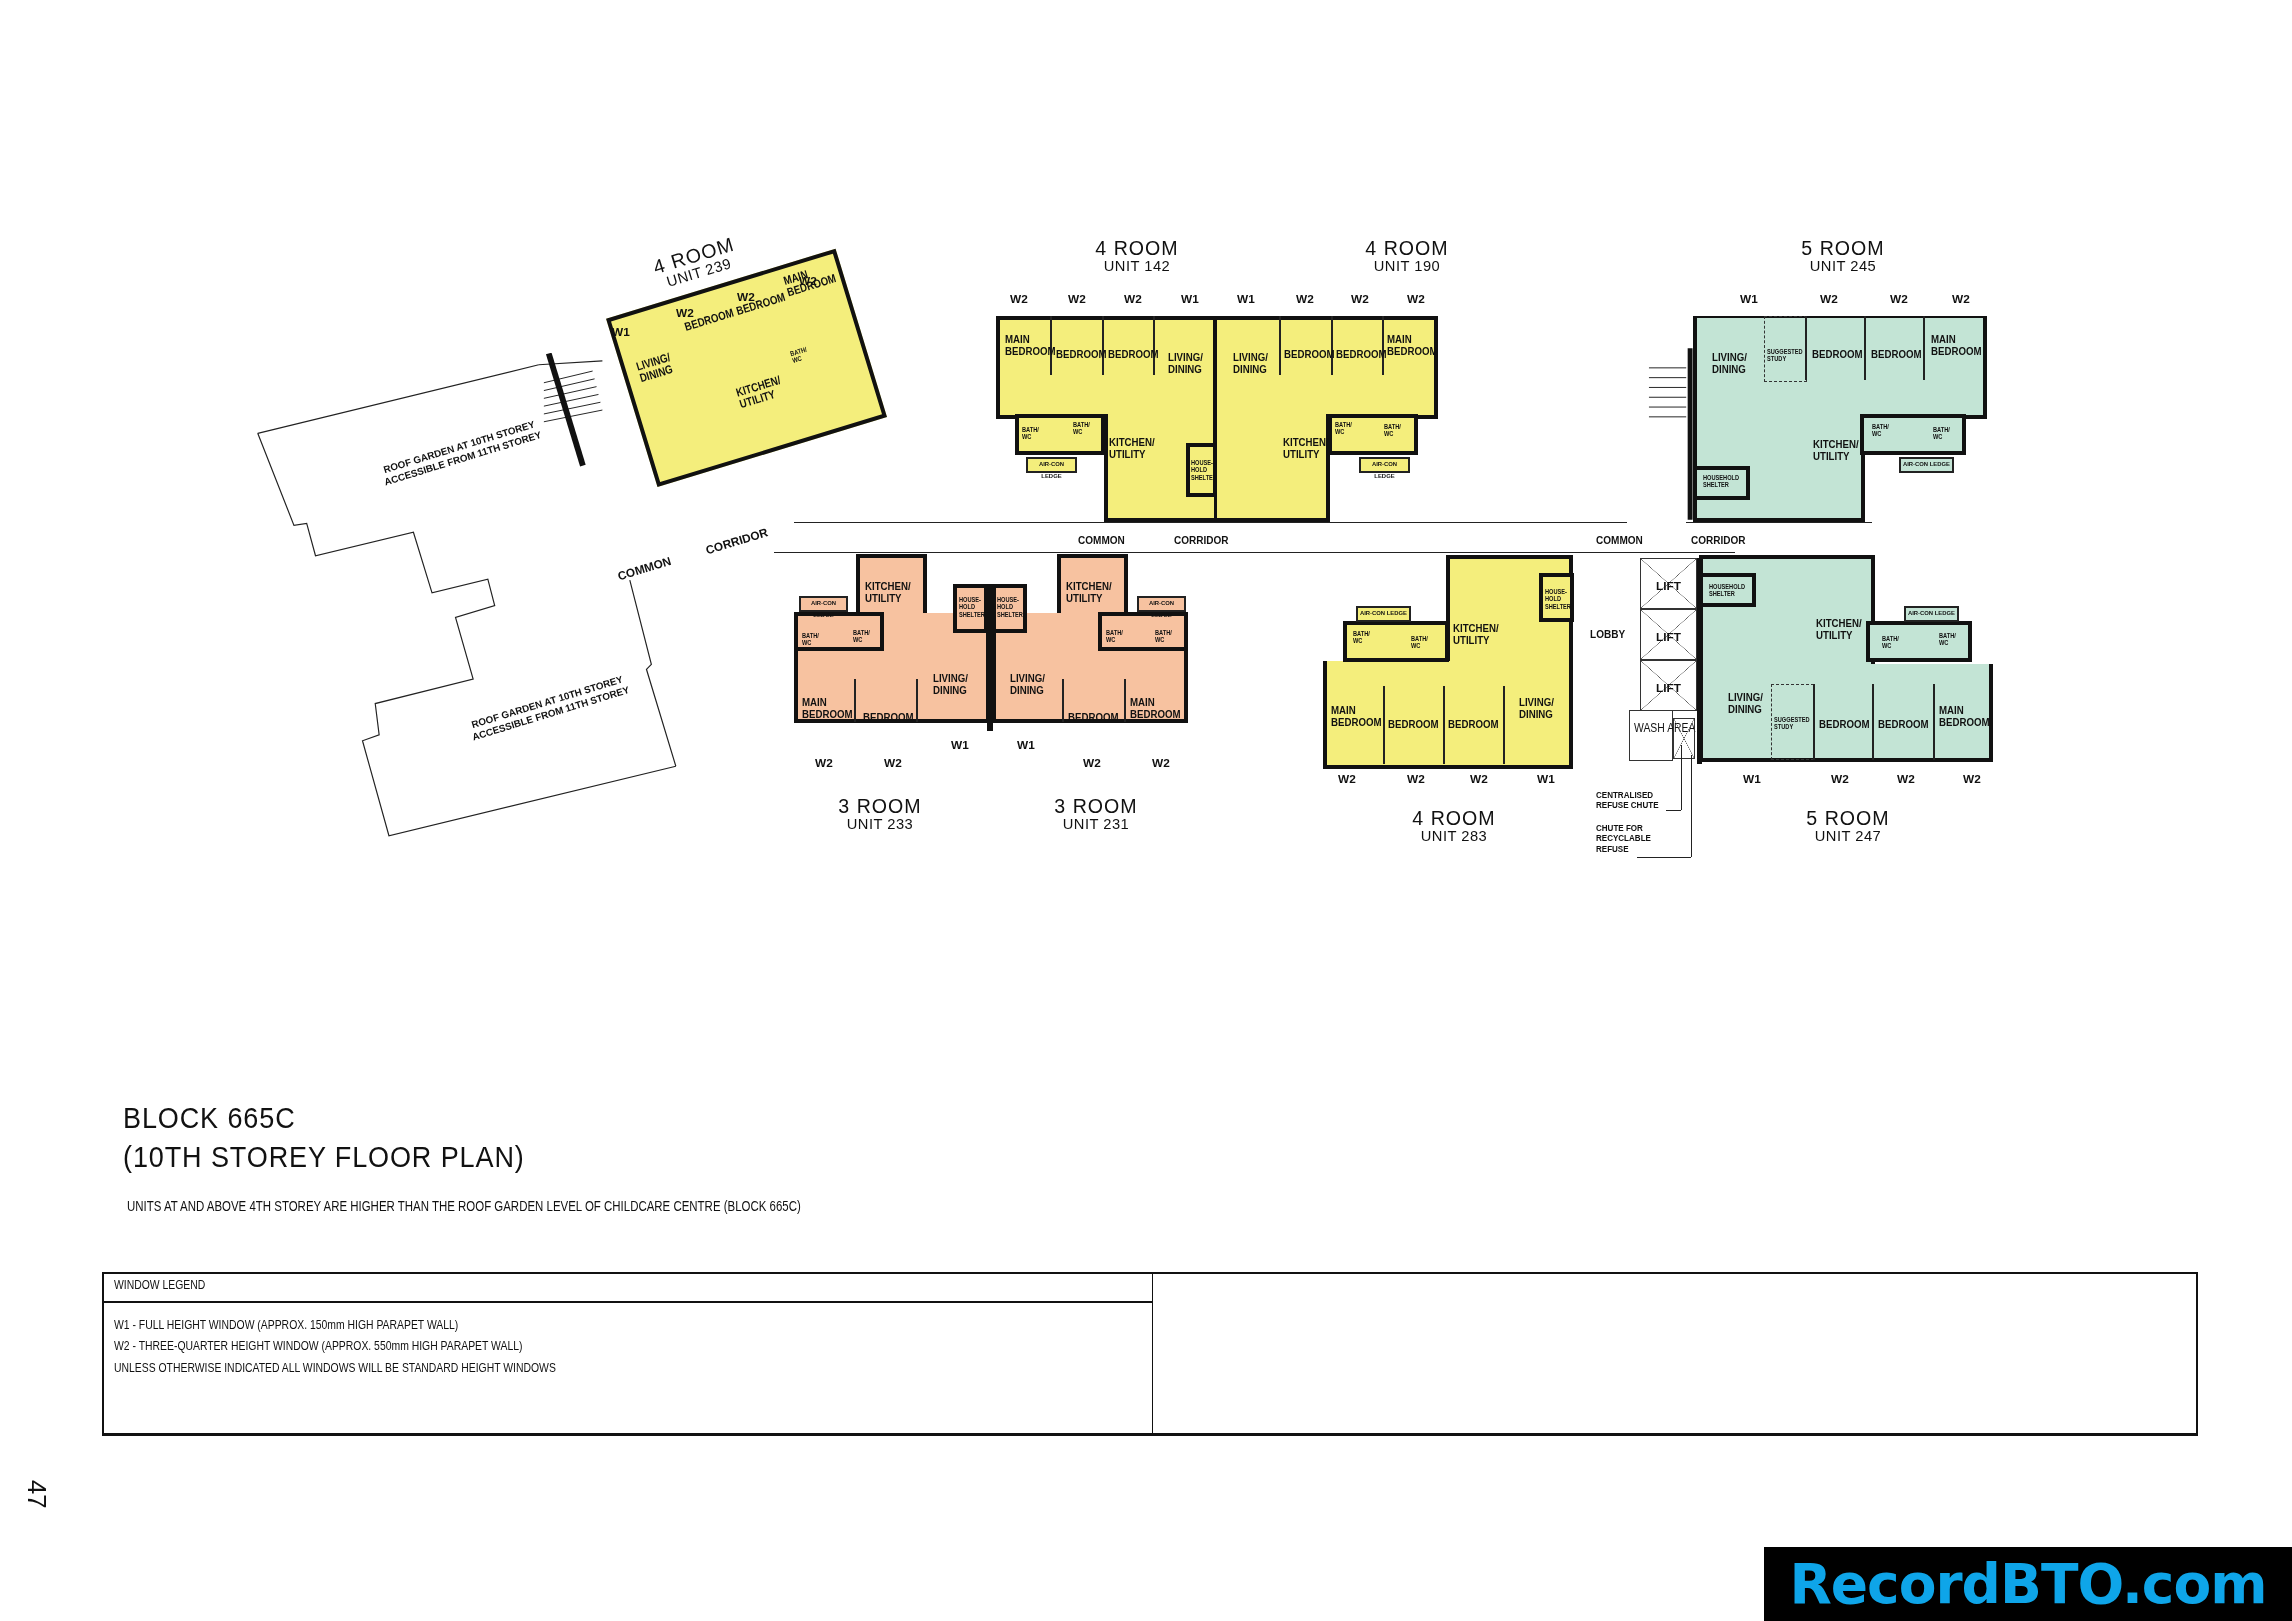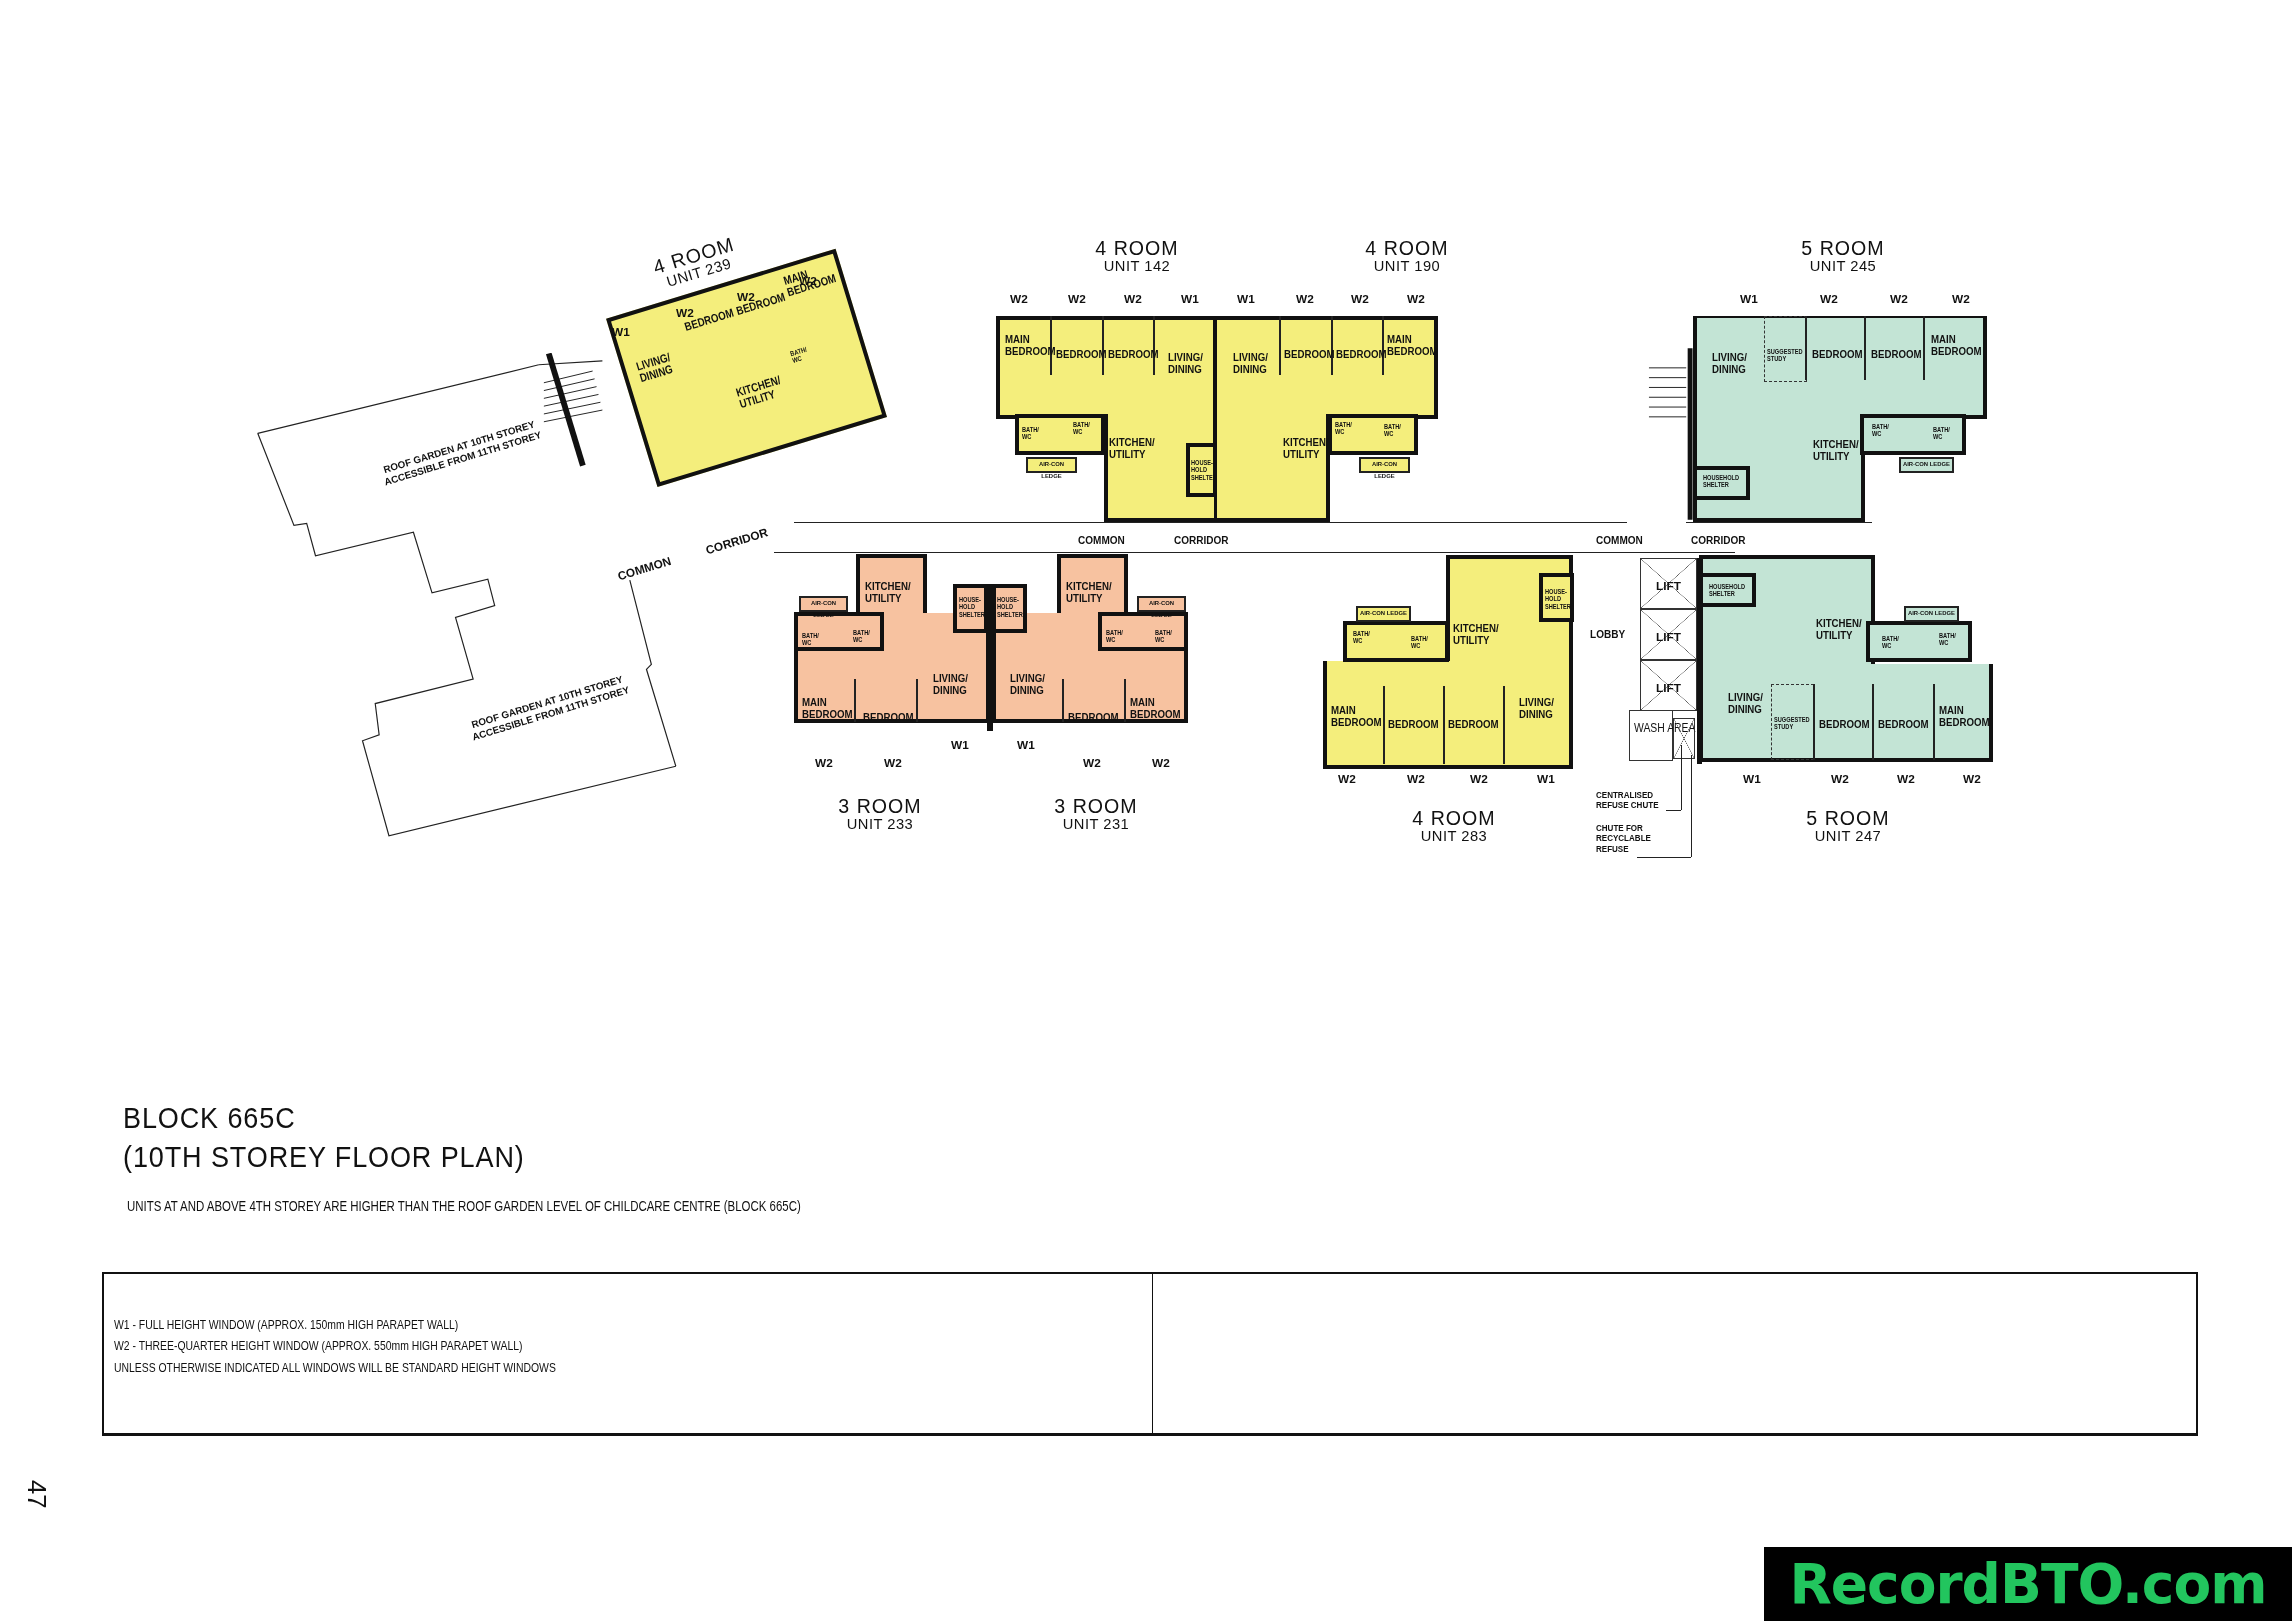--- a/index.html
+++ b/index.html
@@ -313,6 +313,9 @@
 
 <div class="legend-box">
   <div class="legend-col" style="left:0;width:1048px;border-right:1px solid #111;">
+    <div style="height:29px;border-bottom:2.9px solid #111;padding:3.9px 0 0 9.8px;box-sizing:border-box">
+      <div class="legend-text">WINDOW LEGEND</div>
+    </div>
     <div class="legend-text" style="position:absolute;left:9.8px;top:44px">W1  -  FULL HEIGHT WINDOW (APPROX. 150mm HIGH PARAPET WALL)</div>
     <div class="legend-text" style="position:absolute;left:9.8px;top:65px">W2  -  THREE-QUARTER HEIGHT WINDOW (APPROX. 550mm HIGH PARAPET WALL)</div>
     <div class="legend-text" style="position:absolute;left:9.8px;top:87px">UNLESS OTHERWISE INDICATED ALL WINDOWS WILL BE STANDARD HEIGHT WINDOWS</div>

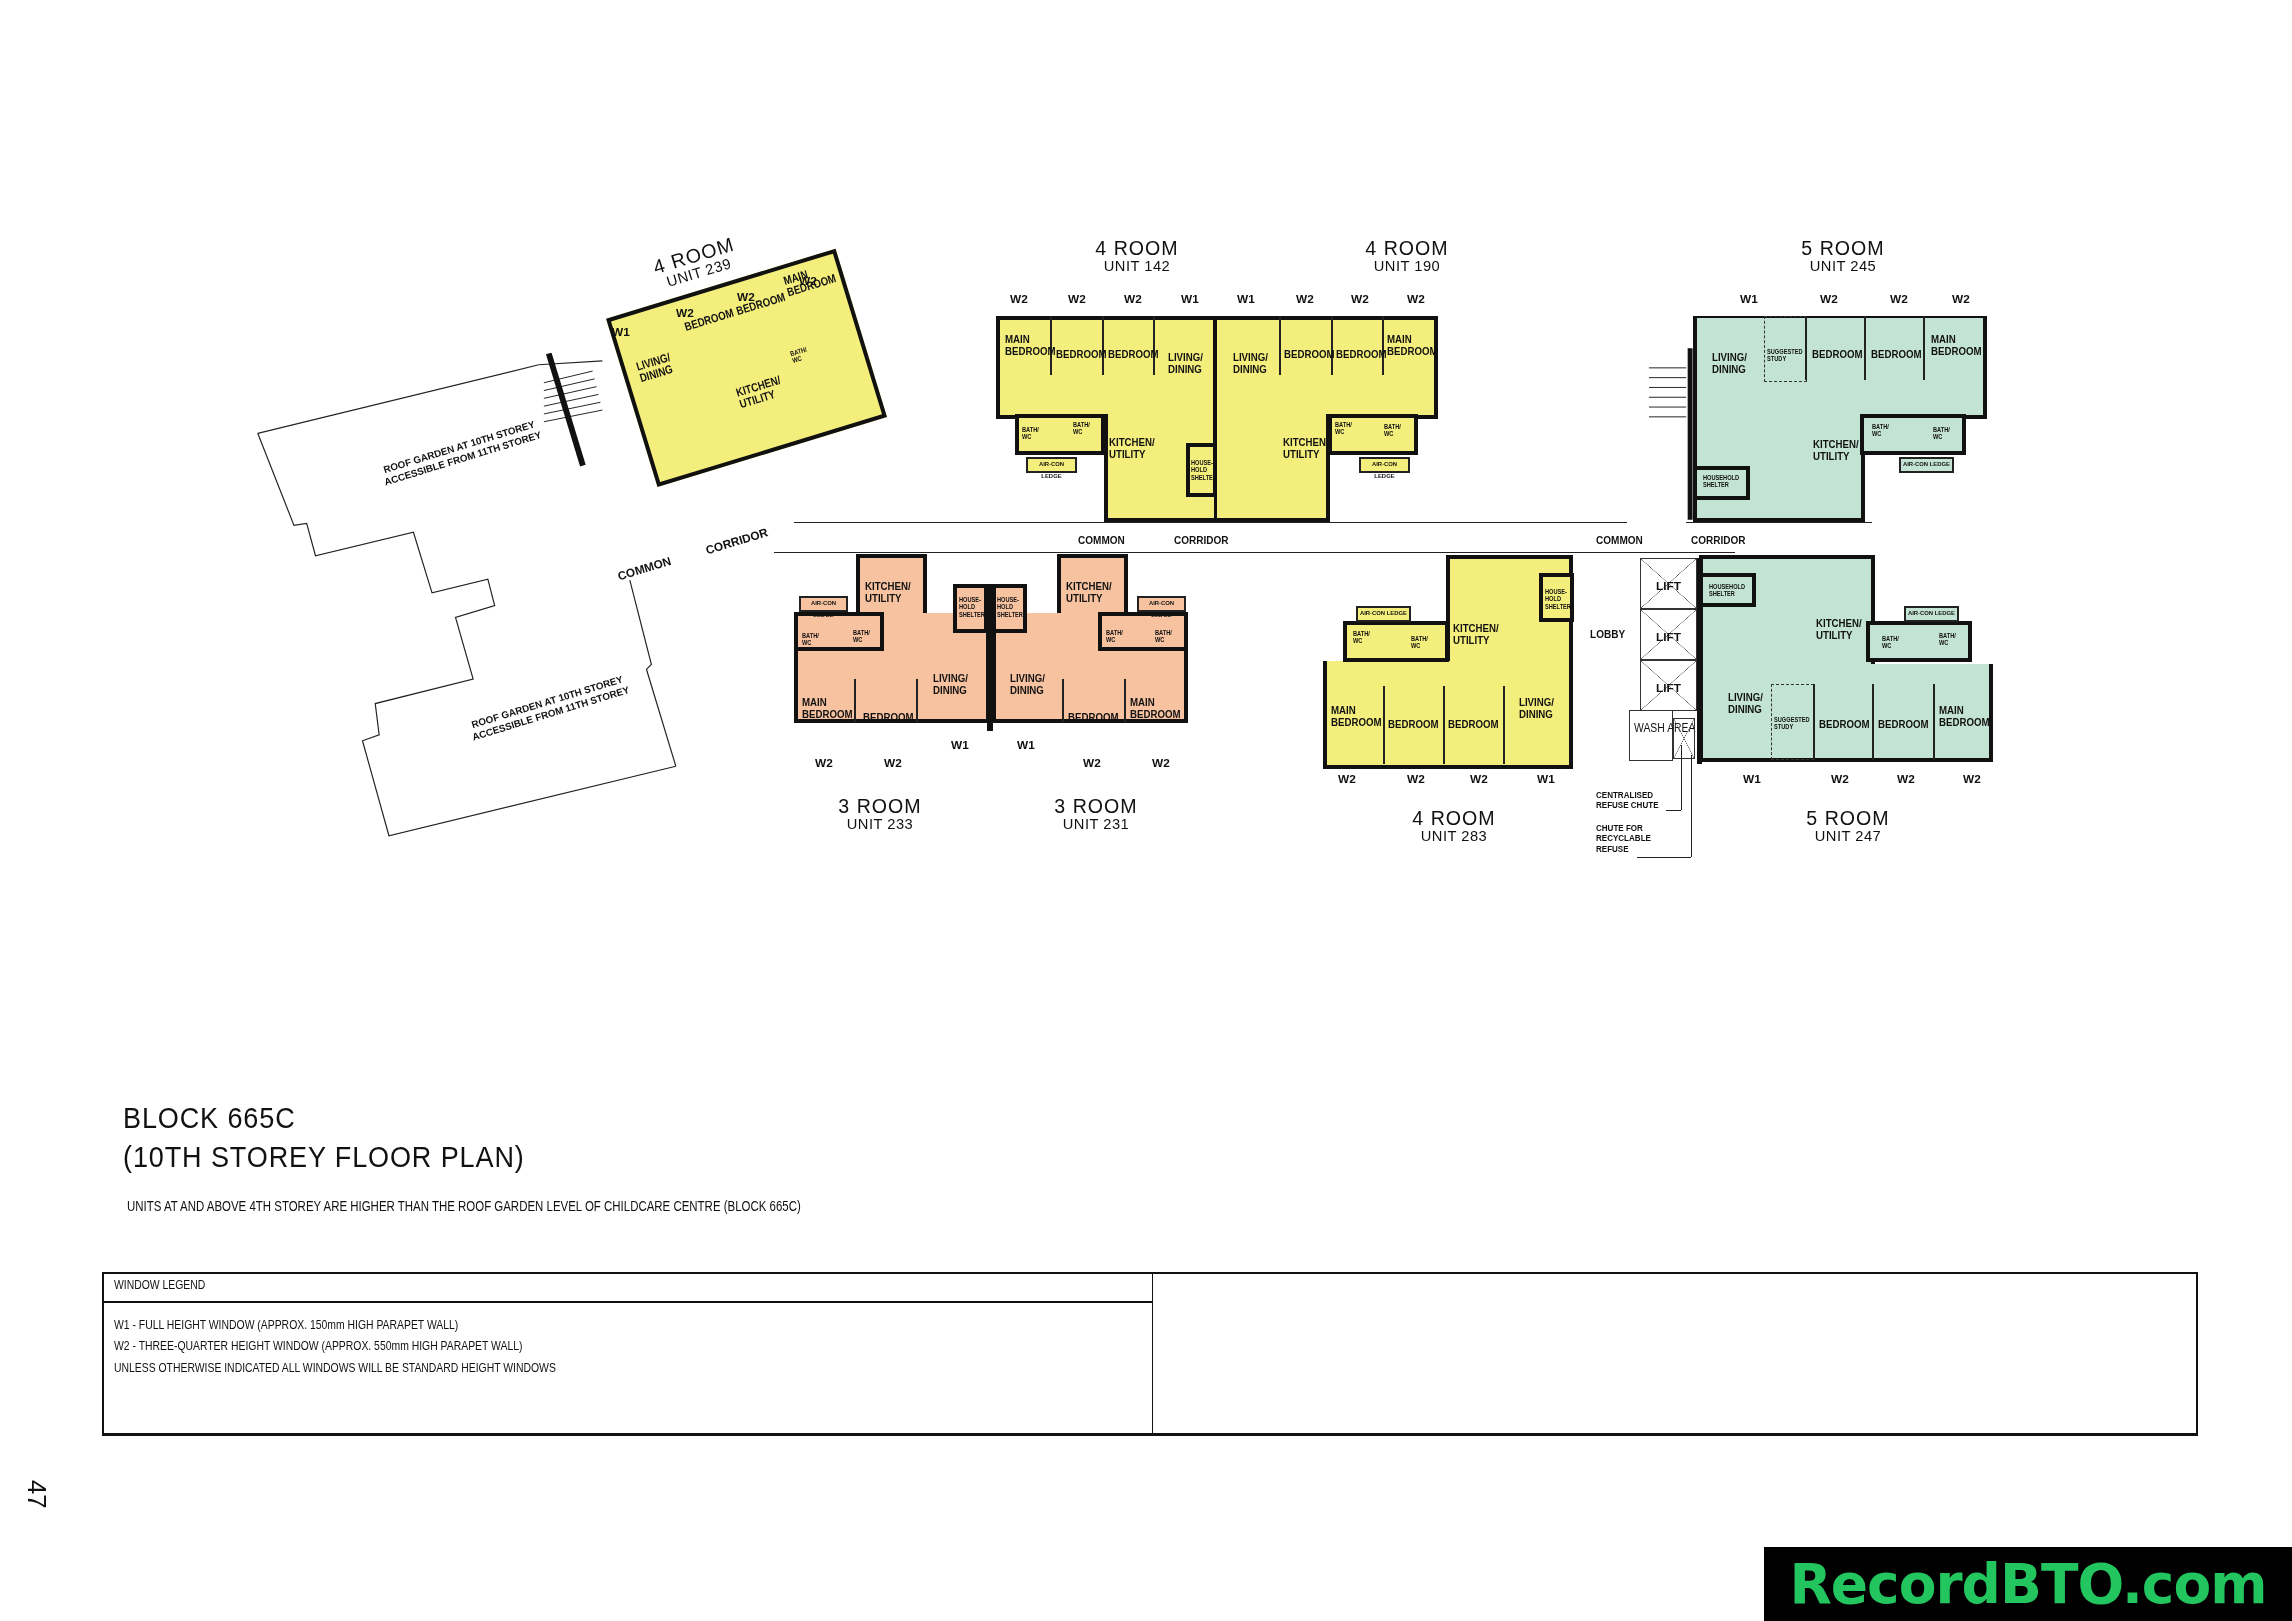--- a/index.html
+++ b/index.html
@@ -30,7 +30,7 @@
   .legend-text { font-size:12.7px; font-family:"Liberation Sans", sans-serif; transform:scaleX(0.82); transform-origin:left top; white-space:nowrap; }
   .scale-label { position:absolute; font-size:12.7px; transform:scaleX(0.8); transform-origin:left top; }
   .tick { position:absolute; width:1px; background:#111; }
-  .brand { position:absolute; left:1764px; top:1547px; width:528px; height:74px; background:#000; color:#22c55e;
+  .brand { position:absolute; left:1764px; top:1547px; width:528px; height:74px; background:#000; color:#0ea5e9;
            font-family:"DejaVu Sans", sans-serif; font-weight:bold; font-size:55px; line-height:74px; text-align:center; letter-spacing:-1px; }
   .page-num { position:absolute; left:51px; top:1480px; font-size:25.5px; transform:rotate(90deg); transform-origin:left top; }
   .garden { position:absolute; font-size:9.8px; font-weight:bold; text-align:center; transform-origin:center; line-height:1.2; }

